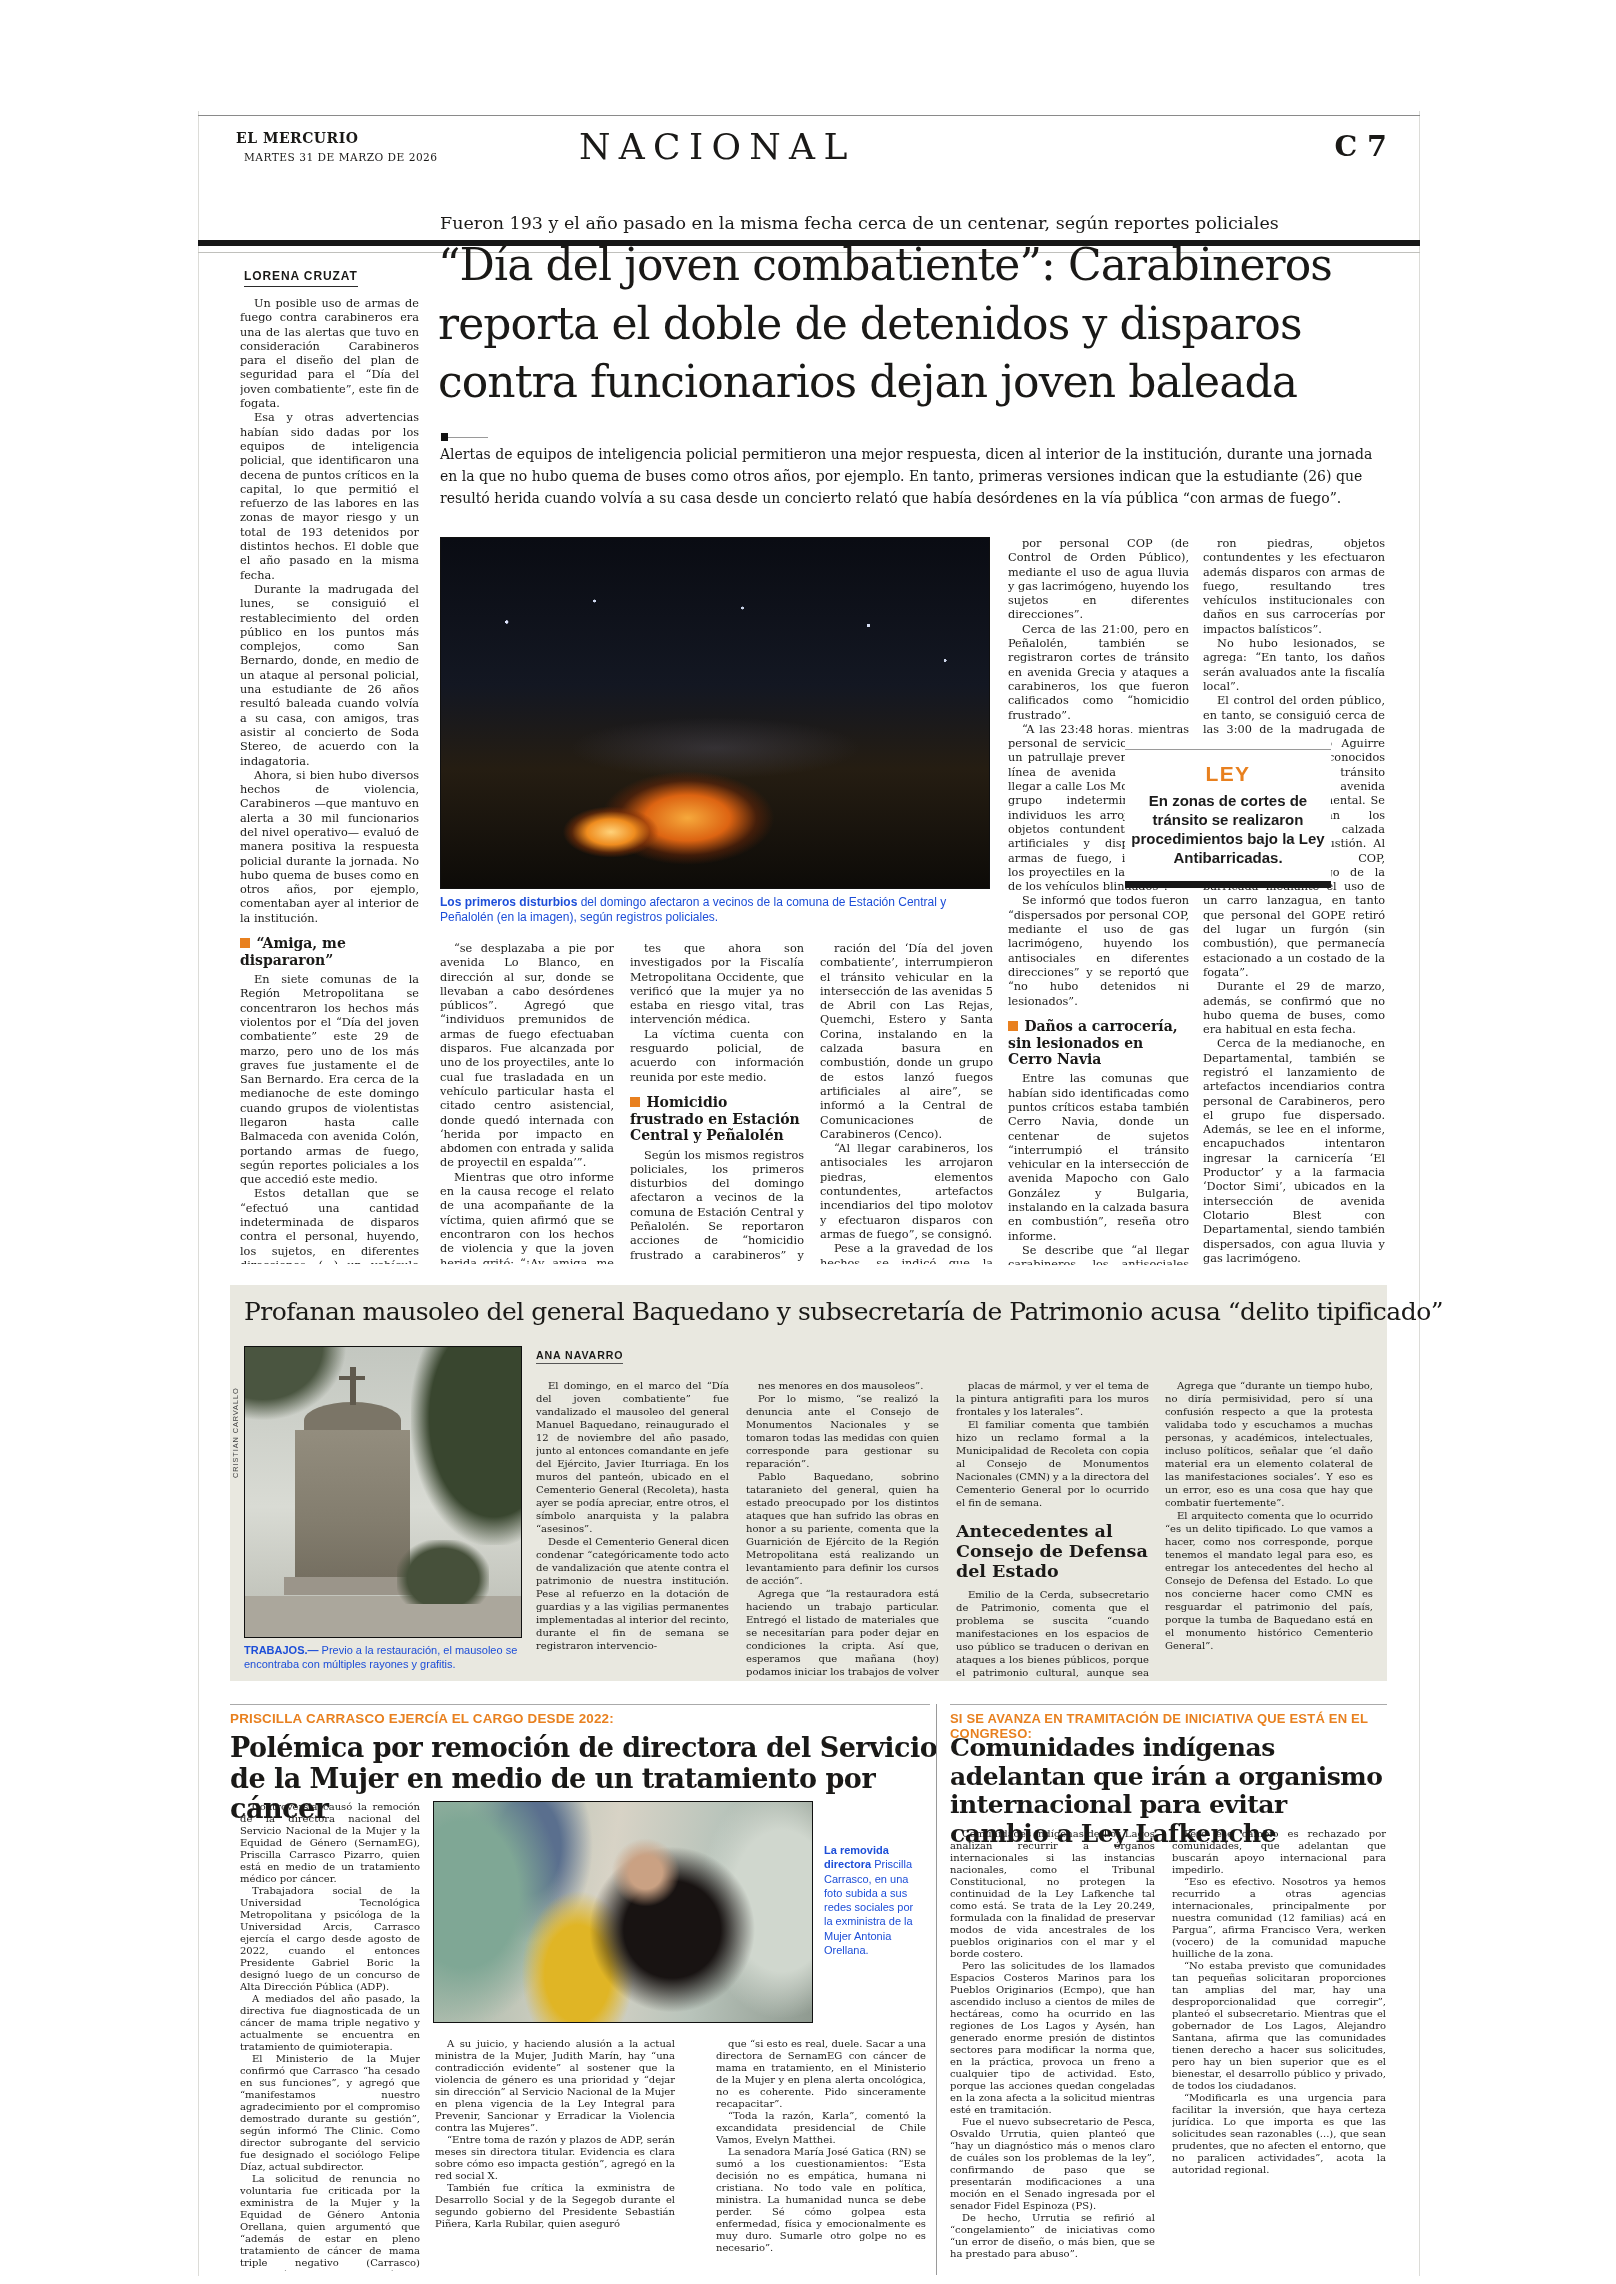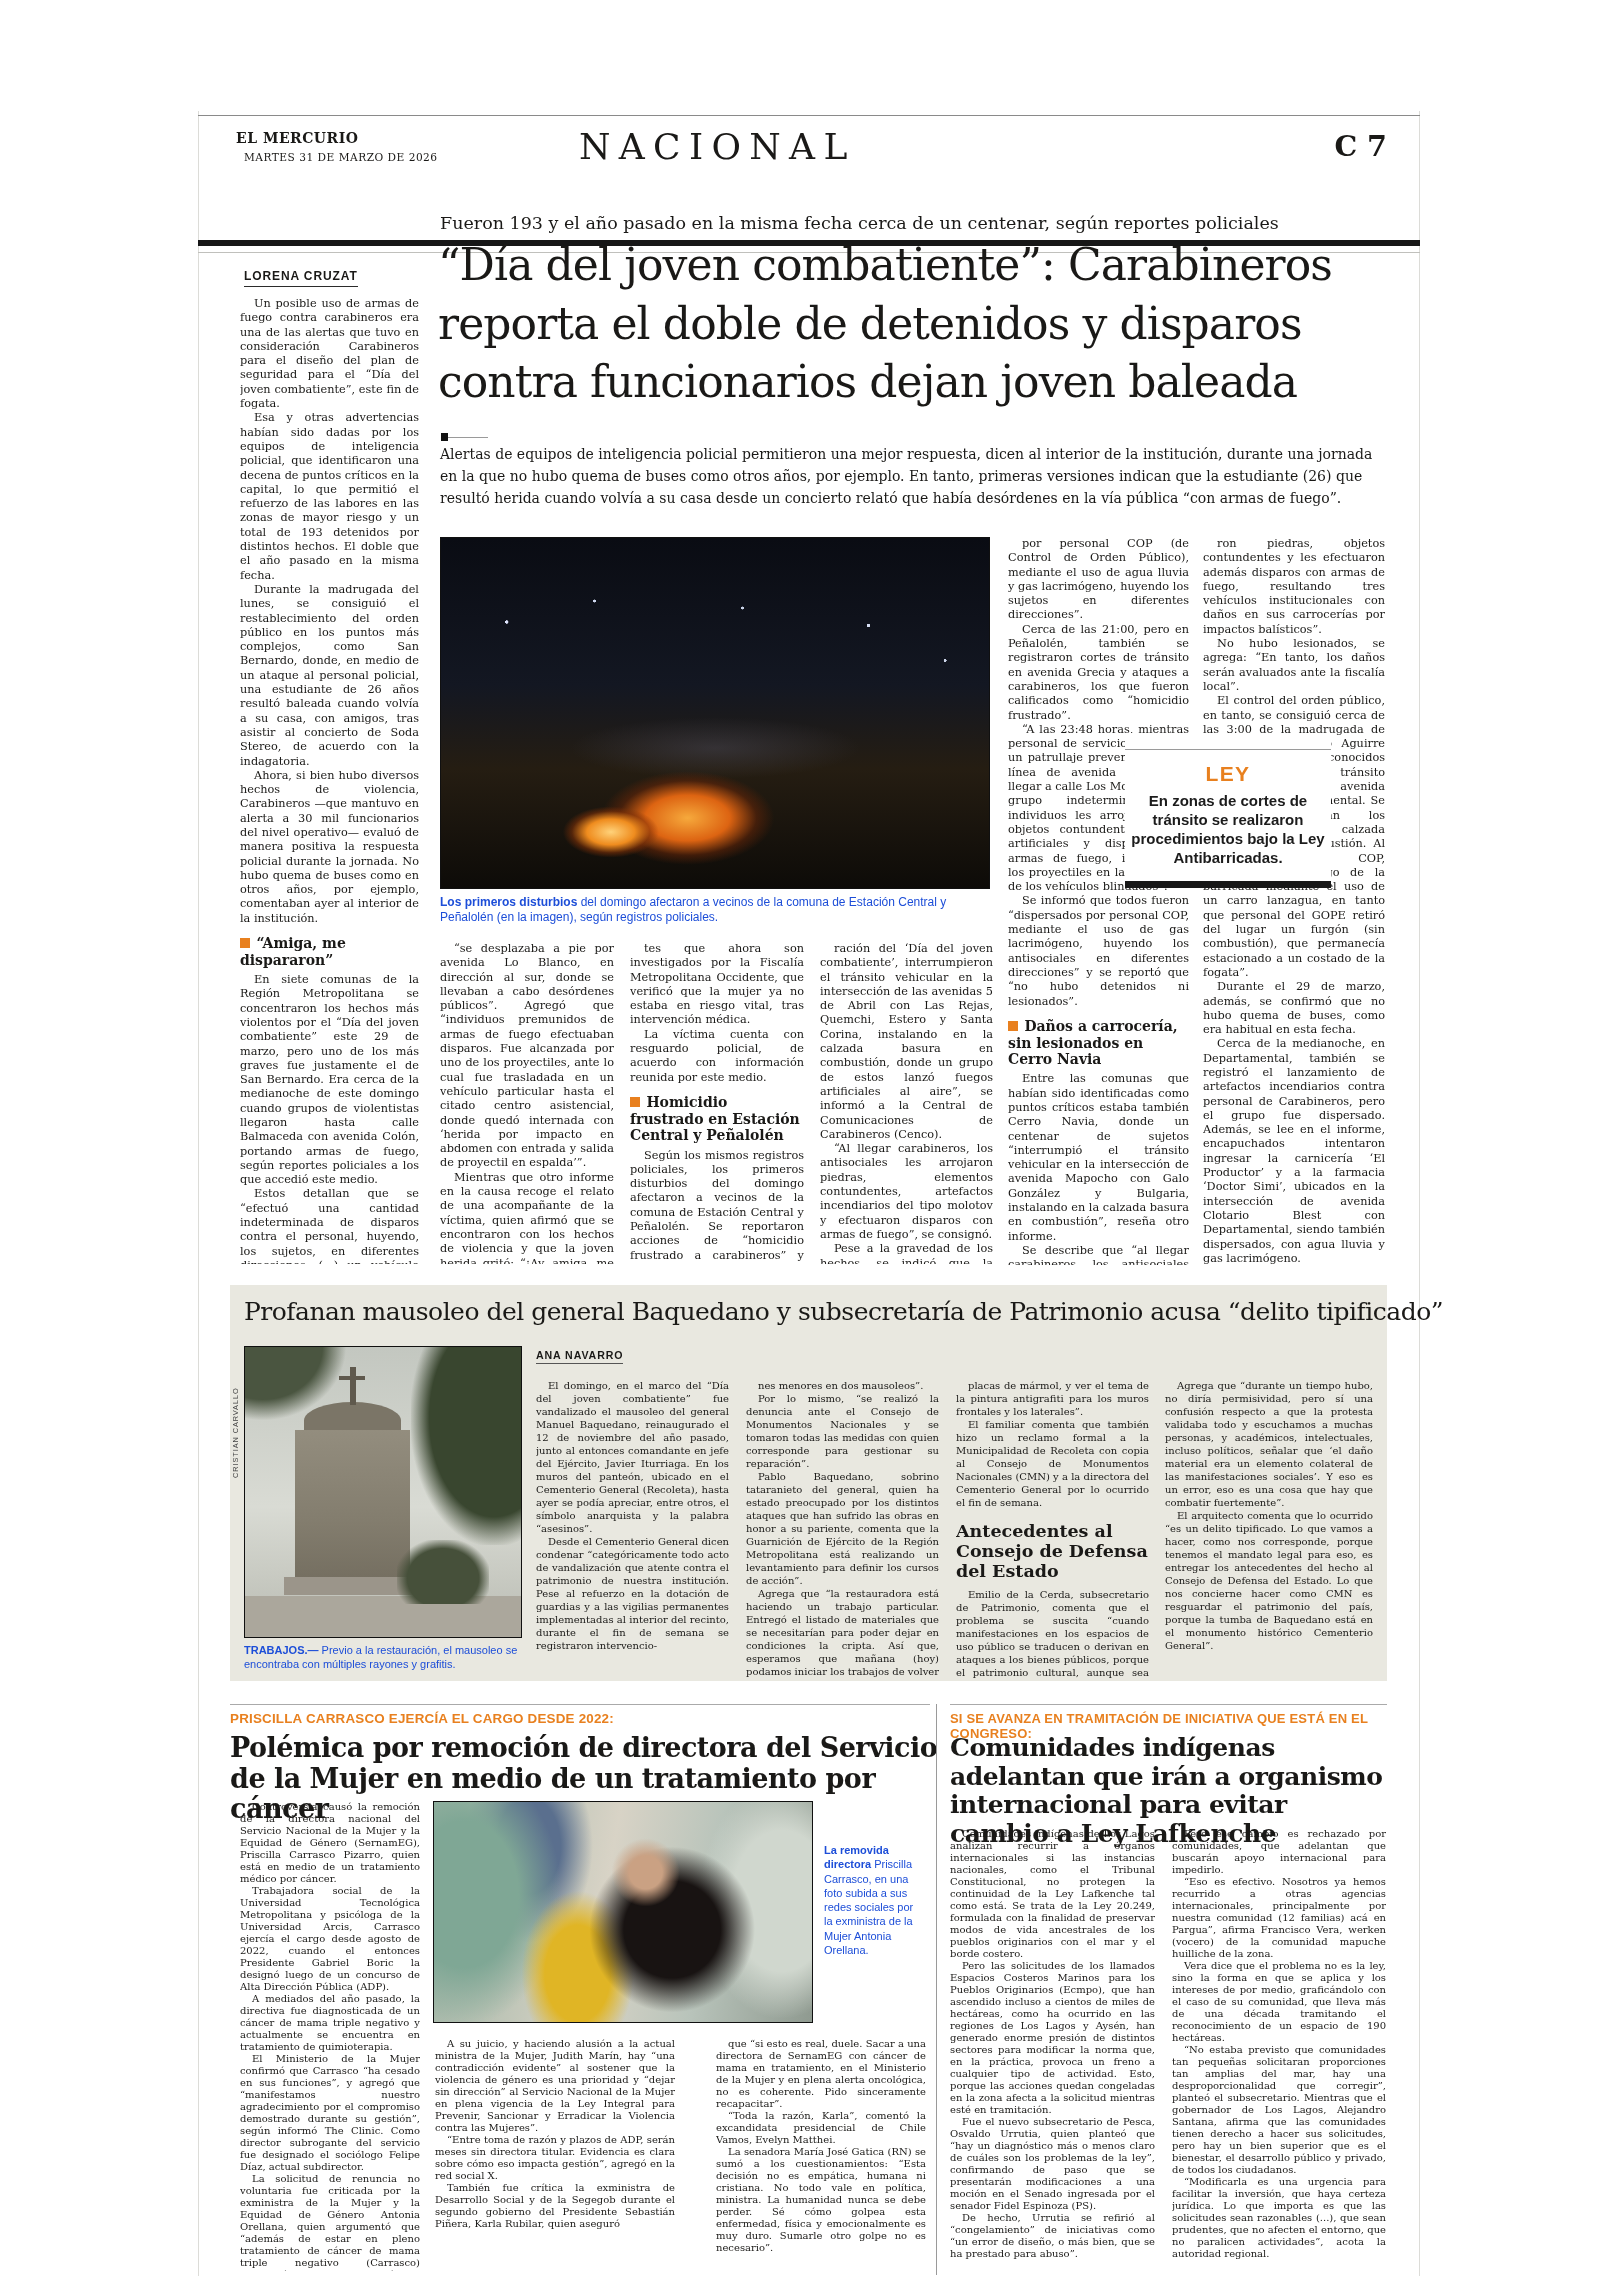--- a/index.html
+++ b/index.html
@@ -304,7 +304,6 @@
     <div>
         <p class="para">Pero ese cambio es rechazado por comunidades, que adelantan que buscarán apoyo internacional para impedirlo.</p>
         <p class="para">“Eso es efectivo. Nosotros ya hemos recurrido a otras agencias internacionales, principalmente por nuestra comunidad (12 familias) acá en Pargua”, afirma Francisco Vera, werken (vocero) de la comunidad mapuche huilliche de la zona.</p>
-        <p class="para">Vera dice que el problema no es la ley, sino la forma en que se aplica y los intereses de por medio, graficándolo con el caso de su comunidad, que lleva más de una década tramitando el reconocimiento de un espacio de 190 hectáreas.</p>
         <p class="para">“No estaba previsto que comunidades tan pequeñas solicitaran proporciones tan amplias del mar, hay una desproporcionalidad que corregir”, planteó el subsecretario. Mientras que el gobernador de Los Lagos, Alejandro Santana, afirma que las comunidades tienen derecho a hacer sus solicitudes, pero hay un bien superior que es el bienestar, el desarrollo público y privado, de todos los ciudadanos.</p>
         <p class="para">“Modificarla es una urgencia para facilitar la inversión, que haya certeza jurídica. Lo que importa es que las solicitudes sean razonables (...), que sean prudentes, que no afecten el entorno, que no paralicen actividades”, acota la autoridad regional.</p>
       </div>

